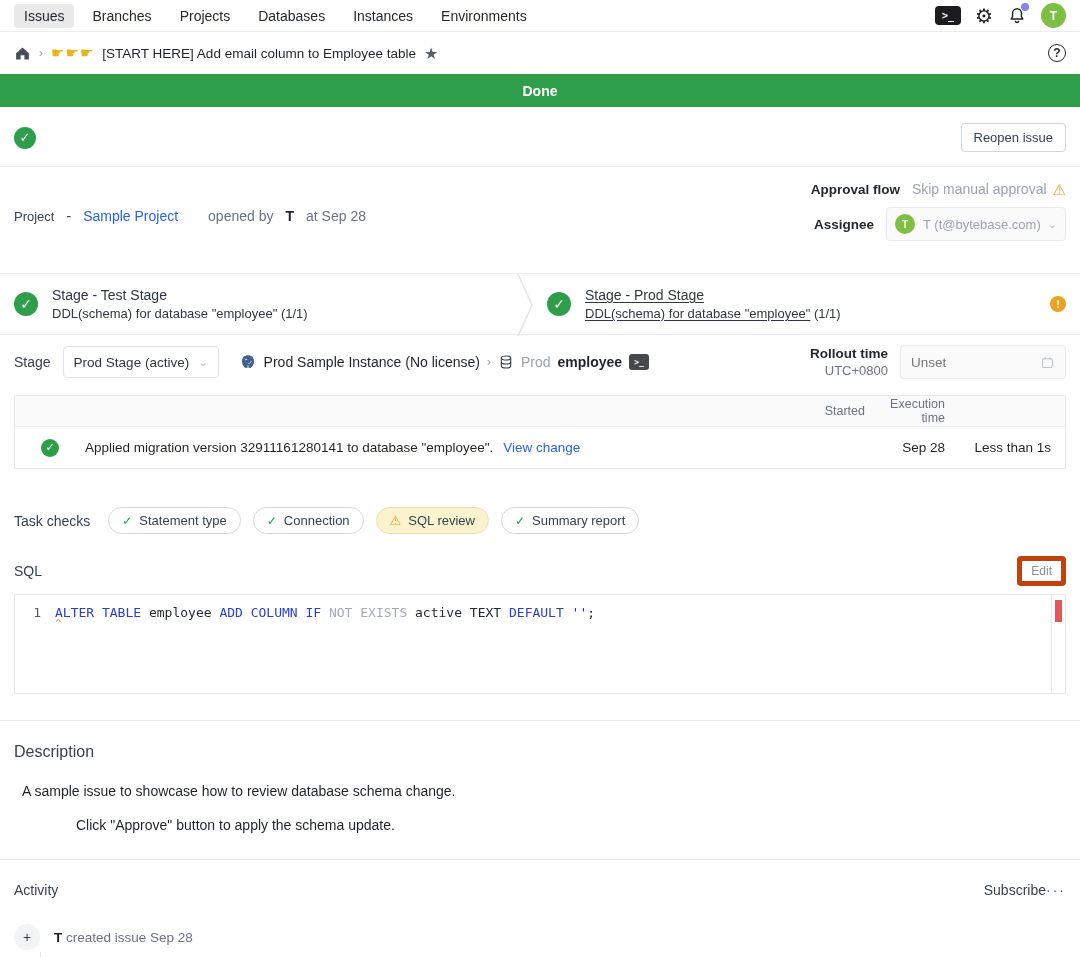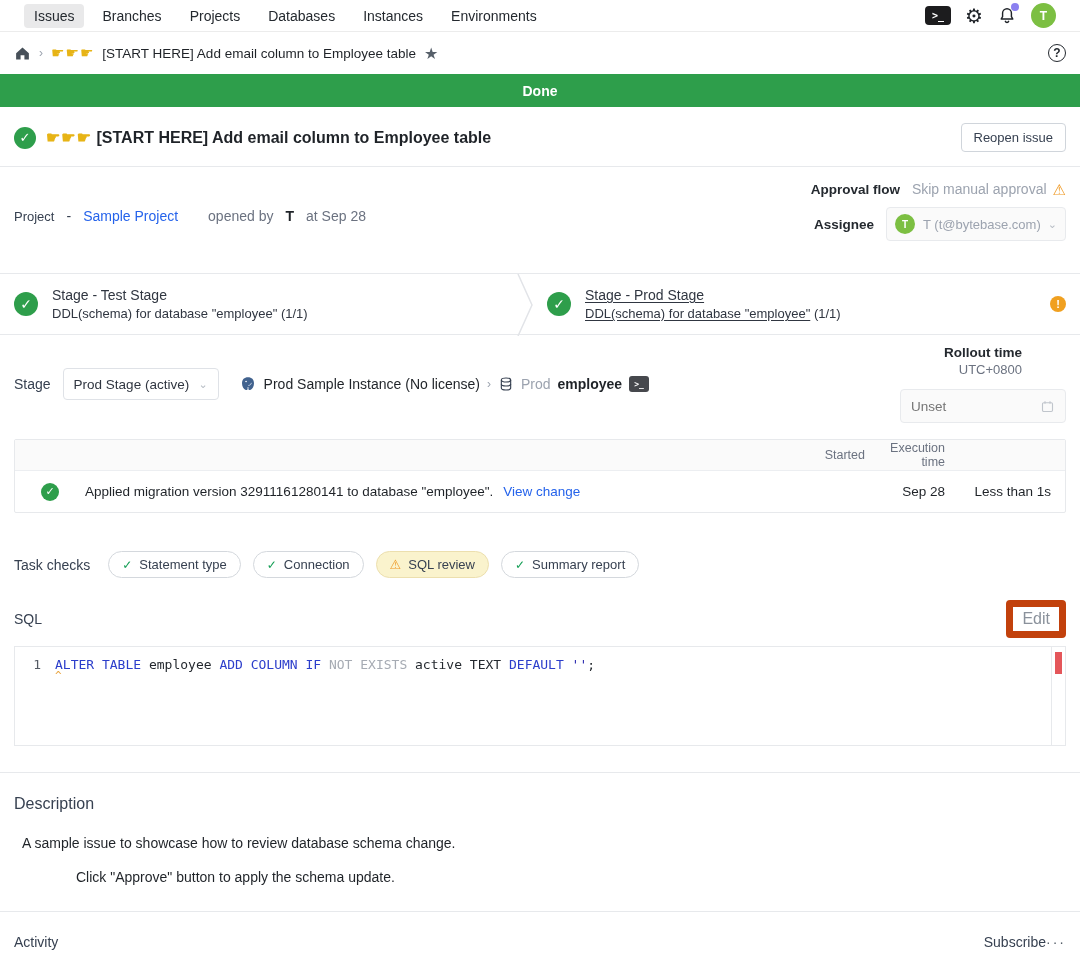--- a/index.html
+++ b/index.html
@@ -7,7 +7,7 @@
   body { height: 957px; overflow: hidden; font-size:14px; }
 
   
-  .topnav { display:flex; align-items:center; height:32px; padding:0 24px; border-bottom:1px solid #ececec; }
+  .topnav { display:flex; align-items:center; height:32px; padding:0 14px; border-bottom:1px solid #ececec; }
   .nav-items { display:flex; align-items:center; gap:8px; }
   .nav-item { padding:4px 10px; border-radius:4px; color:#24292f; cursor:pointer; white-space:nowrap; }
   .nav-item.active { background:#e9e9ea; }

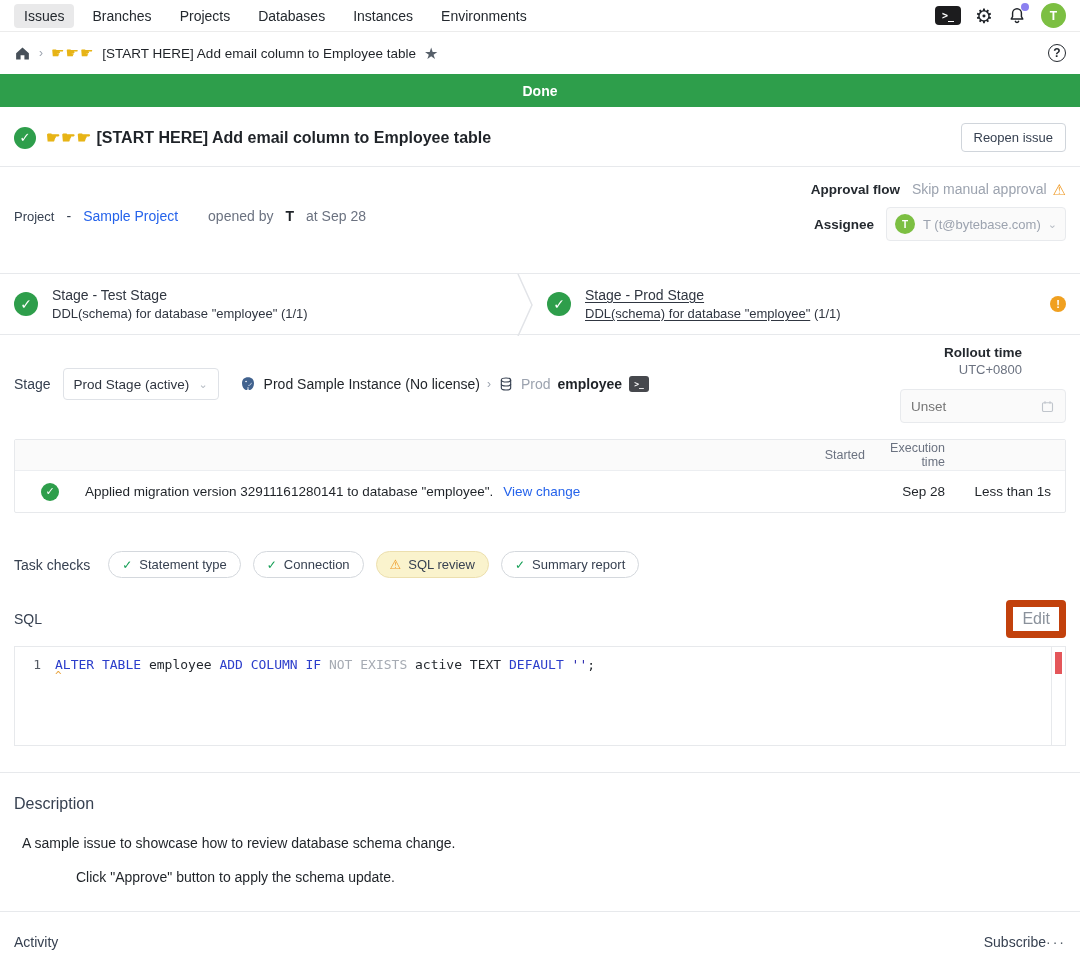--- a/index.html
+++ b/index.html
@@ -178,7 +178,6 @@
 
 <div class="issue-header">
   <span class="check-circle check-lg">✓</span>
-  <span class="issue-title"><span class="pointer">☛☛☛</span> <span>[START HERE] Add email column to Employee table</span></span>
   <button class="btn-outline">Reopen issue</button>
 </div>
 <div class="divider"></div>

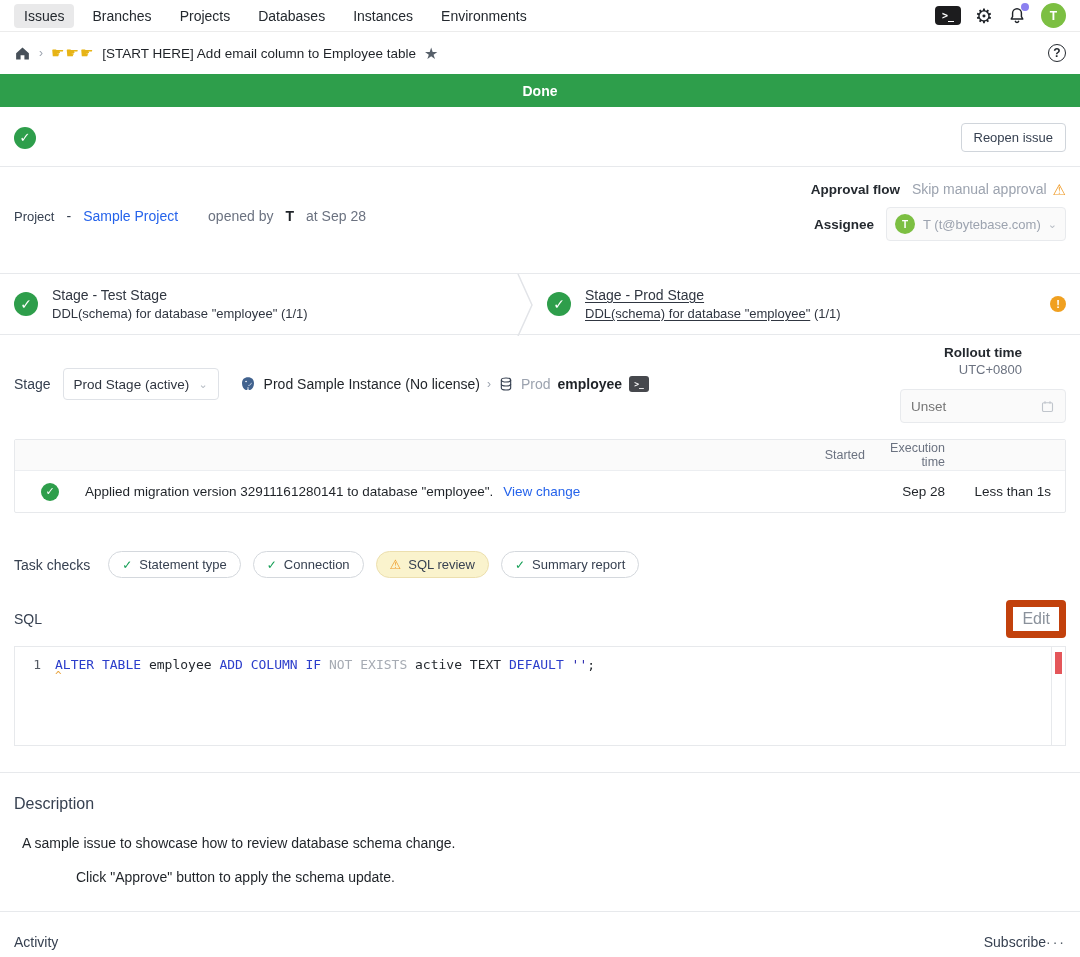--- a/index.html
+++ b/index.html
@@ -76,7 +76,7 @@
   .db-crumb .env { color:#9ca3af; }
   .db-crumb b { color:#1f2328; }
   .term-badge { width:20px; height:16px; background:#46484d; border-radius:3px; color:#fff; font-family:"DejaVu Sans Mono",monospace; font-size:8px; font-weight:bold; display:flex; align-items:center; justify-content:center; }
-  .rollout { margin-left:auto; display:flex; align-items:center; gap:12px;flex-direction:column; }
+  .rollout { margin-left:auto; display:flex; align-items:center; gap:12px; }
   .rollout-labels { display:flex; flex-direction:column; align-items:flex-end; gap:2px; }
   .rollout-labels .t1 { font-weight:600; font-size:13.5px; color:#24292f; }
   .rollout-labels .t2 { font-size:13px; color:#6b7280; }

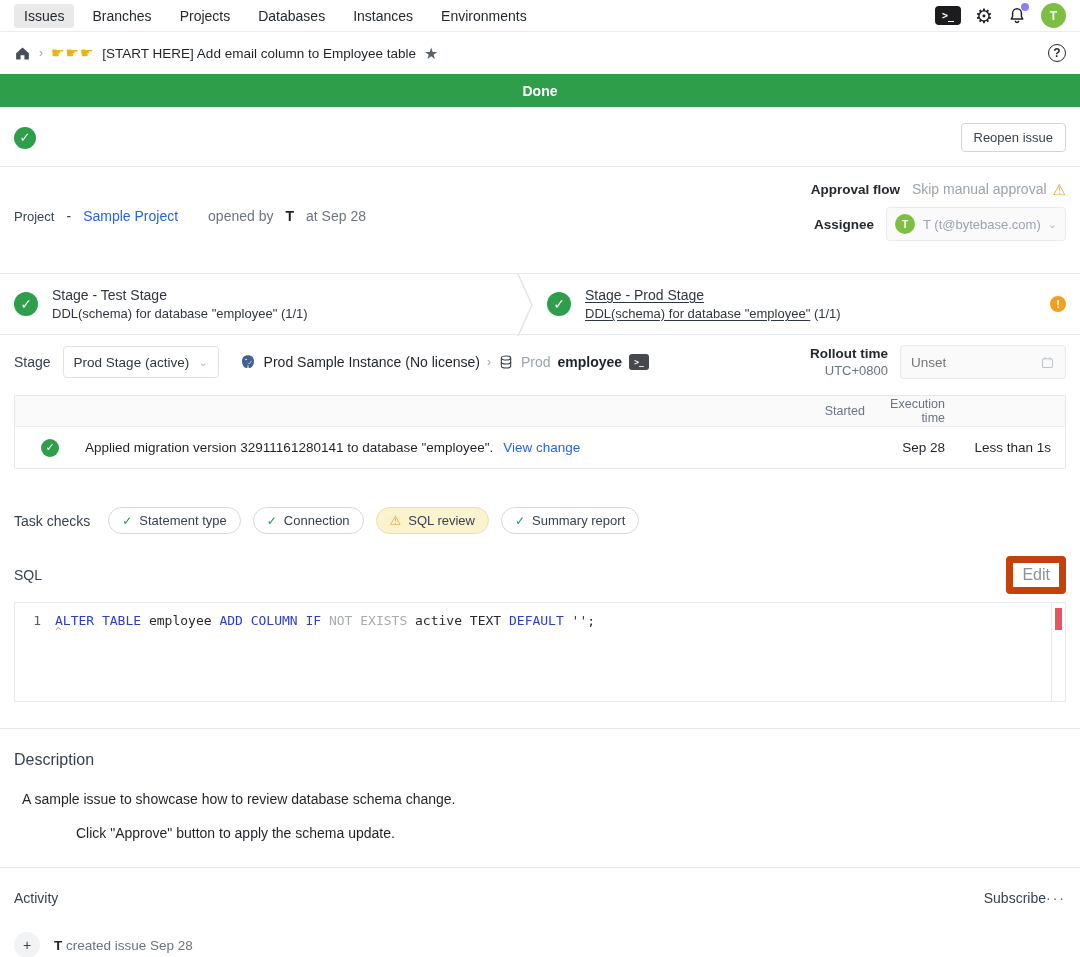--- a/index.html
+++ b/index.html
@@ -100,7 +100,7 @@
 
   
   .sql-head { display:flex; align-items:center; padding:22px 14px 8px 14px; }
-  .btn-mini { margin-left:auto; border:7px solid #c2410c; background:#fff; border-radius:4px; padding:3px 9px; font-size:16px; color:#8a919b; cursor:pointer; font-family:inherit; }
+  .btn-mini { margin-left:auto; border:5px solid #c2410c; background:#fff; border-radius:4px; padding:3px 9px; font-size:12px; color:#8a919b; cursor:pointer; font-family:inherit; }
   .editor { margin:0 14px; border:1px solid #e7e9ec; height:100px; display:flex; position:relative; }
   .ed-body { flex:1; padding-top:9px; position:relative; font-family:"DejaVu Sans Mono",monospace; font-size:13px; }
   .ed-line { display:flex; white-space:pre; line-height:18px; }

